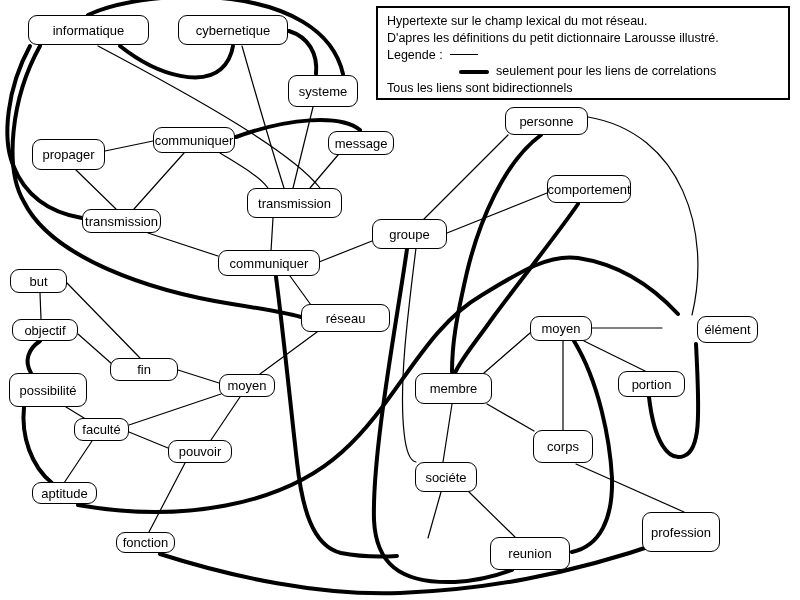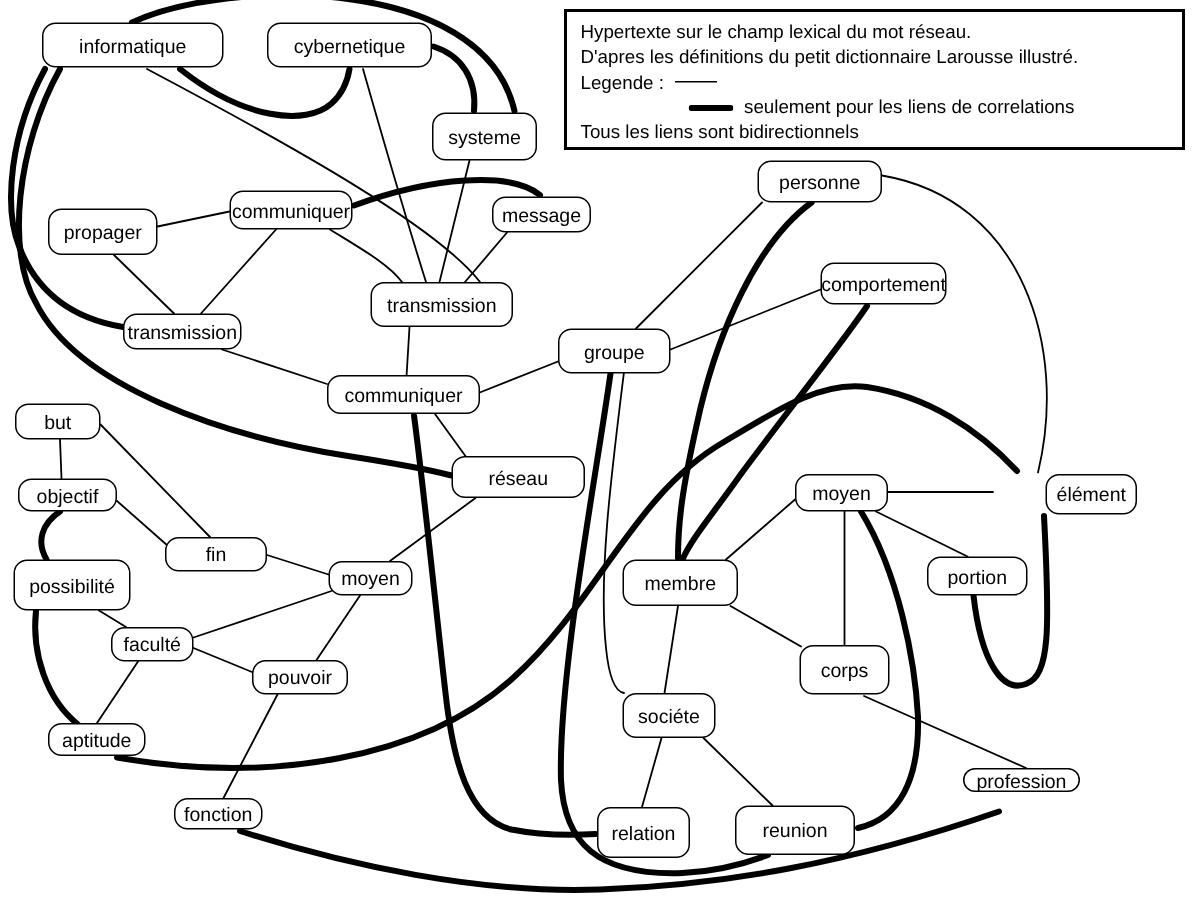--- a/index.html
+++ b/index.html
@@ -119,7 +119,7 @@
     <div class="node" style="left: 415px; top: 462px; width: 62px; height: 30px;">sociéte</div>
     <div class="node" style="left: 398px; top: 538px; width: 62px; height: 34px;">relation</div>
     <div class="node" style="left: 490px; top: 537px; width: 80px; height: 33px;">reunion</div>
-    <div class="node" style="left: 642px; top: 512px; width: 78px; height: 16px; text-align: center;">profession</div>
+    <div class="node" style="left: 642px; top: 512px; width: 78px; height: 40px; text-align: center;">profession</div>
   </div>
 
 </body></html>

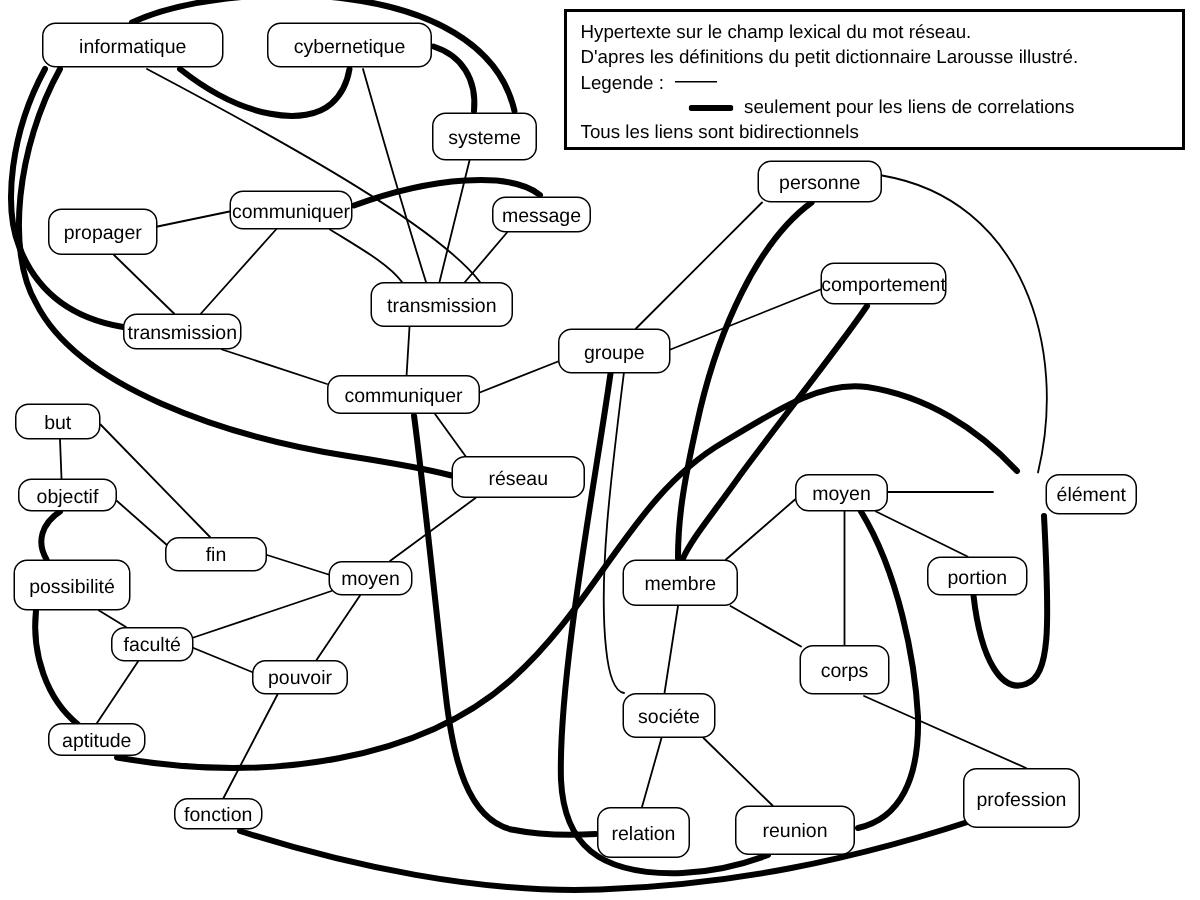--- a/index.html
+++ b/index.html
@@ -117,7 +117,6 @@
     <div class="node" style="left: 618px; top: 371px; width: 67px; height: 26px;">portion</div>
     <div class="node" style="left: 533px; top: 430px; width: 60px; height: 33px; text-align: right;">corps</div>
     <div class="node" style="left: 415px; top: 462px; width: 62px; height: 30px;">sociéte</div>
-    <div class="node" style="left: 398px; top: 538px; width: 62px; height: 34px;">relation</div>
     <div class="node" style="left: 490px; top: 537px; width: 80px; height: 33px;">reunion</div>
     <div class="node" style="left: 642px; top: 512px; width: 78px; height: 40px; text-align: center;">profession</div>
   </div>

